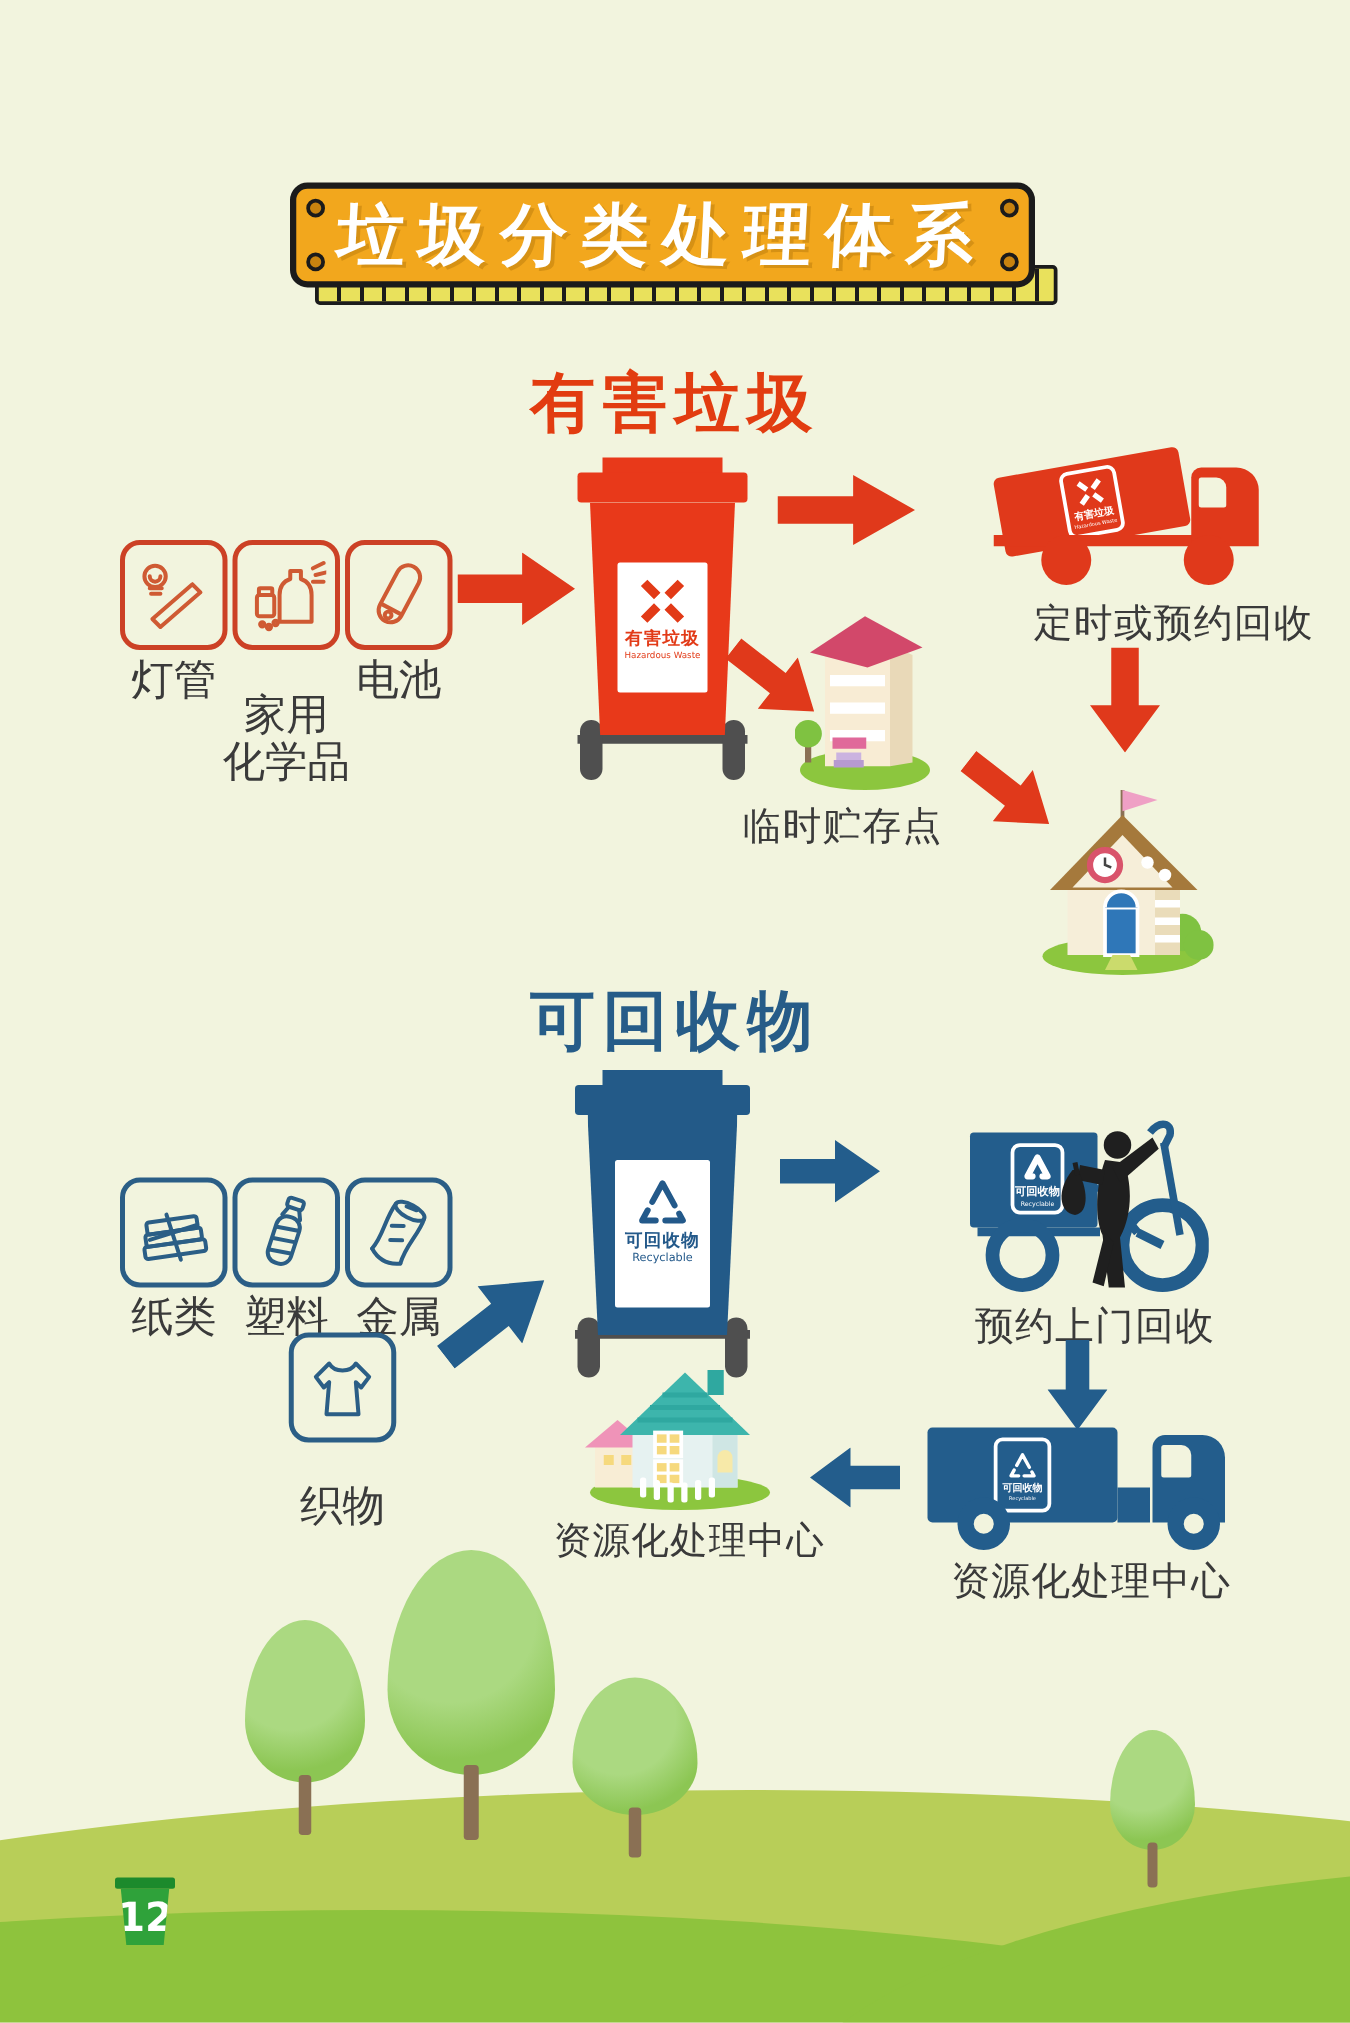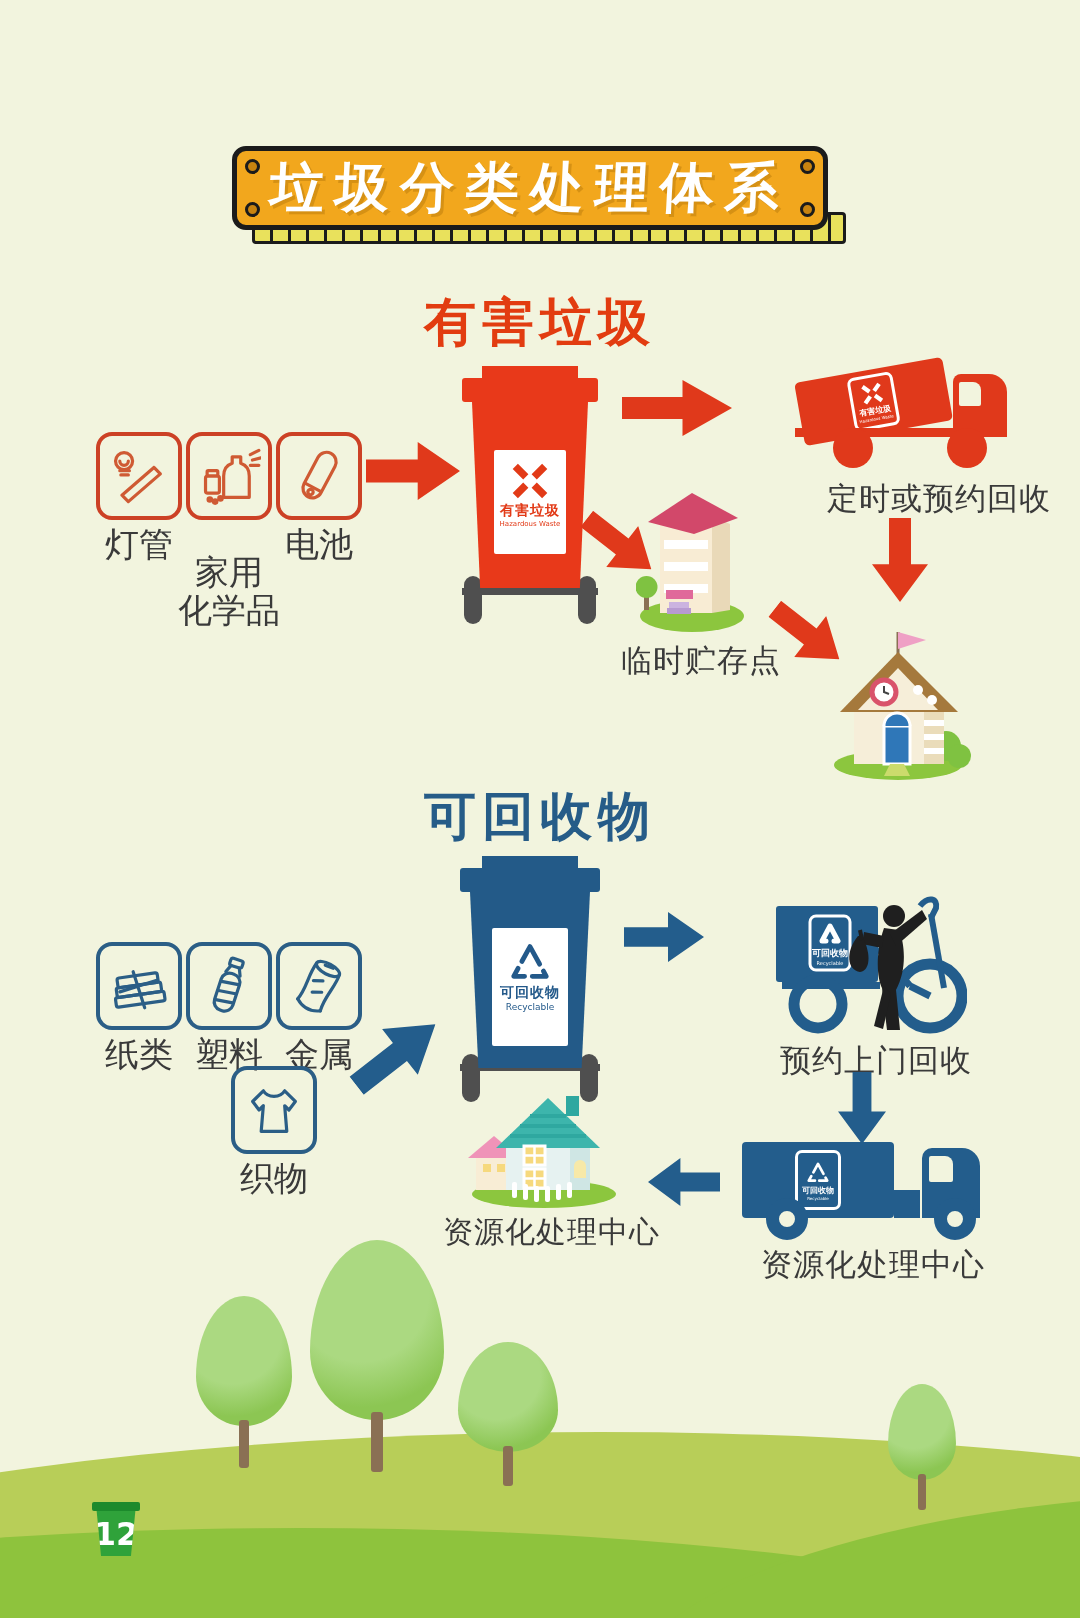--- a/index.html
+++ b/index.html
@@ -230,7 +230,7 @@
       <rect x="31" y="126" width="24" height="6" fill="#b79ad1"></rect>
     </svg>
   </div>
-  <div class="abs caption" style="left:621px; top:640px; width:160px;">临时贮存点</div>
+  <div class="abs caption" style="left:594px; top:640px; width:160px;">临时贮存点</div>
 
   <div class="abs arrow arrow-red" style="left:766px; top:608px; width:82px; height:52px; transform:rotate(38deg);">
     <svg viewBox="0 0 100 56" preserveAspectRatio="none">

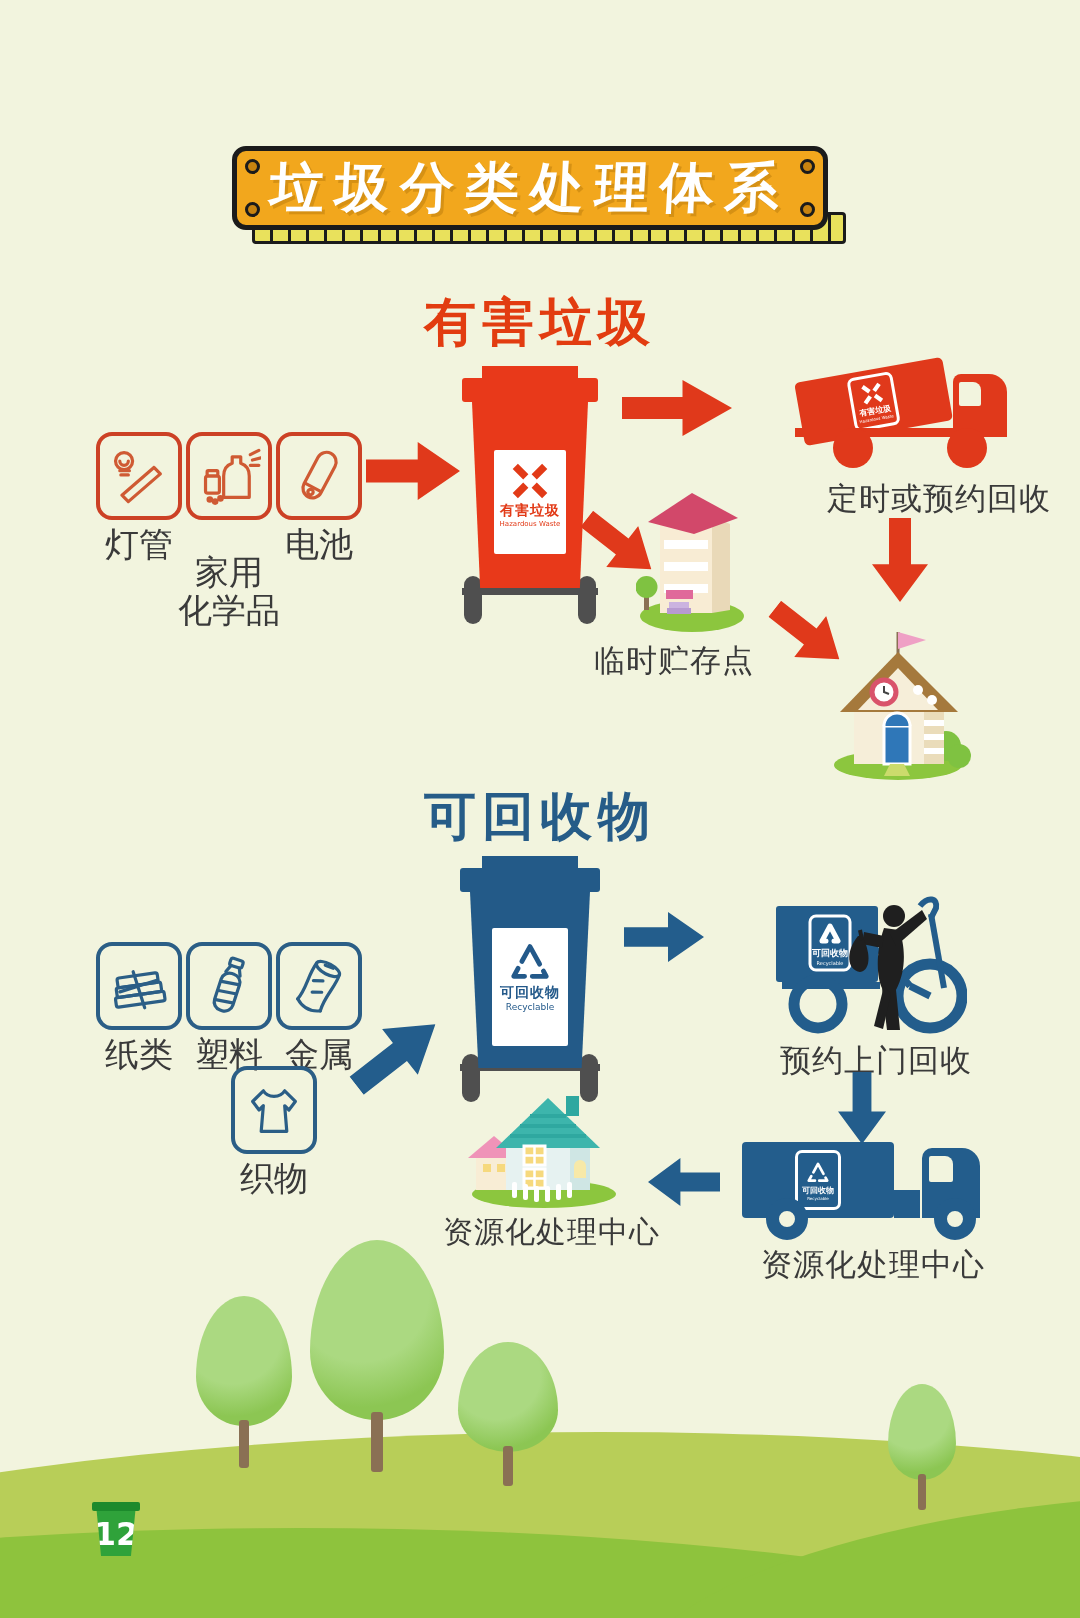--- a/index.html
+++ b/index.html
@@ -320,7 +320,7 @@
     <div class="item-label">金属</div>
   </div>
 
-  <div class="abs item rc" style="left:219px; top:1066px;">
+  <div class="abs item rc" style="left:219px; top:1066px;gap:27px;">
     <div class="item-box">
       <svg viewBox="0 0 60 60">
           <g class="lineart">

